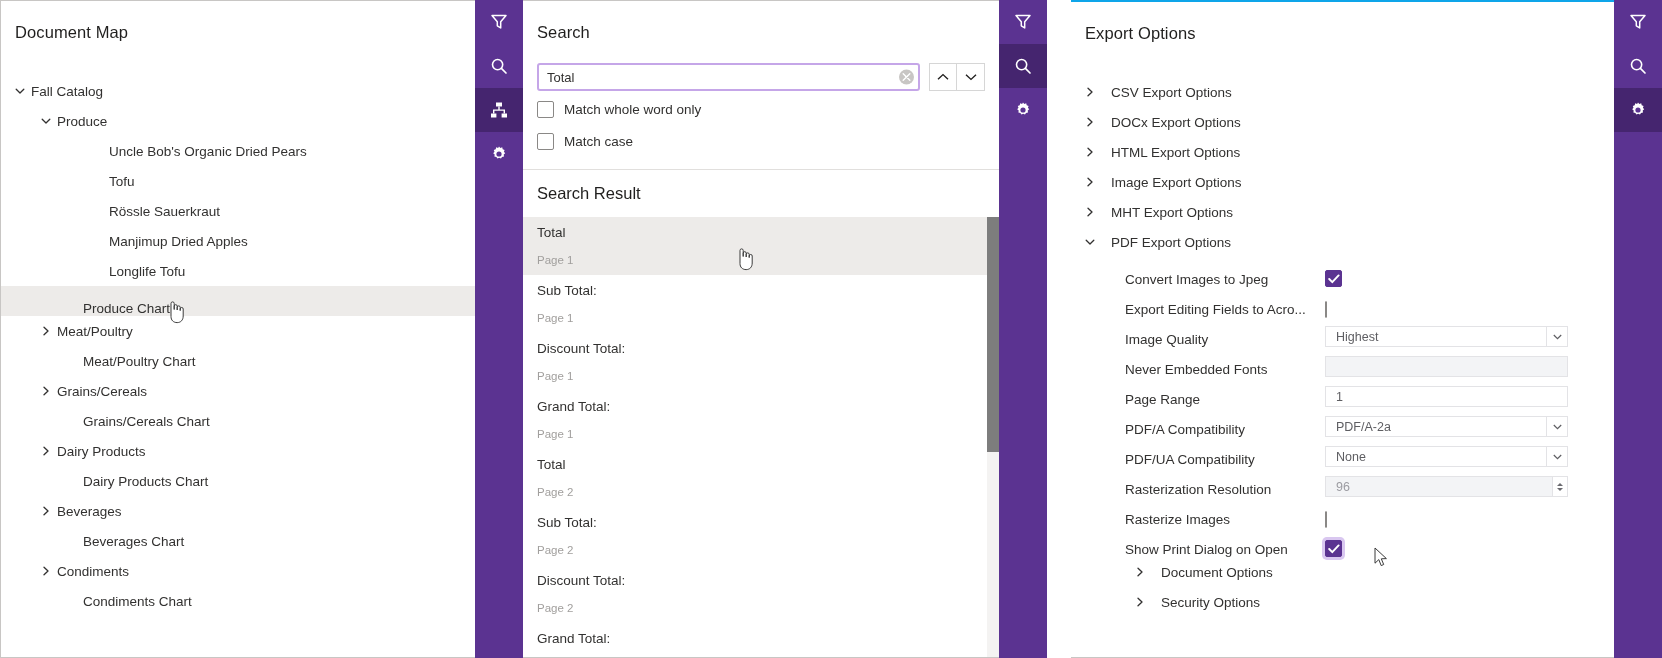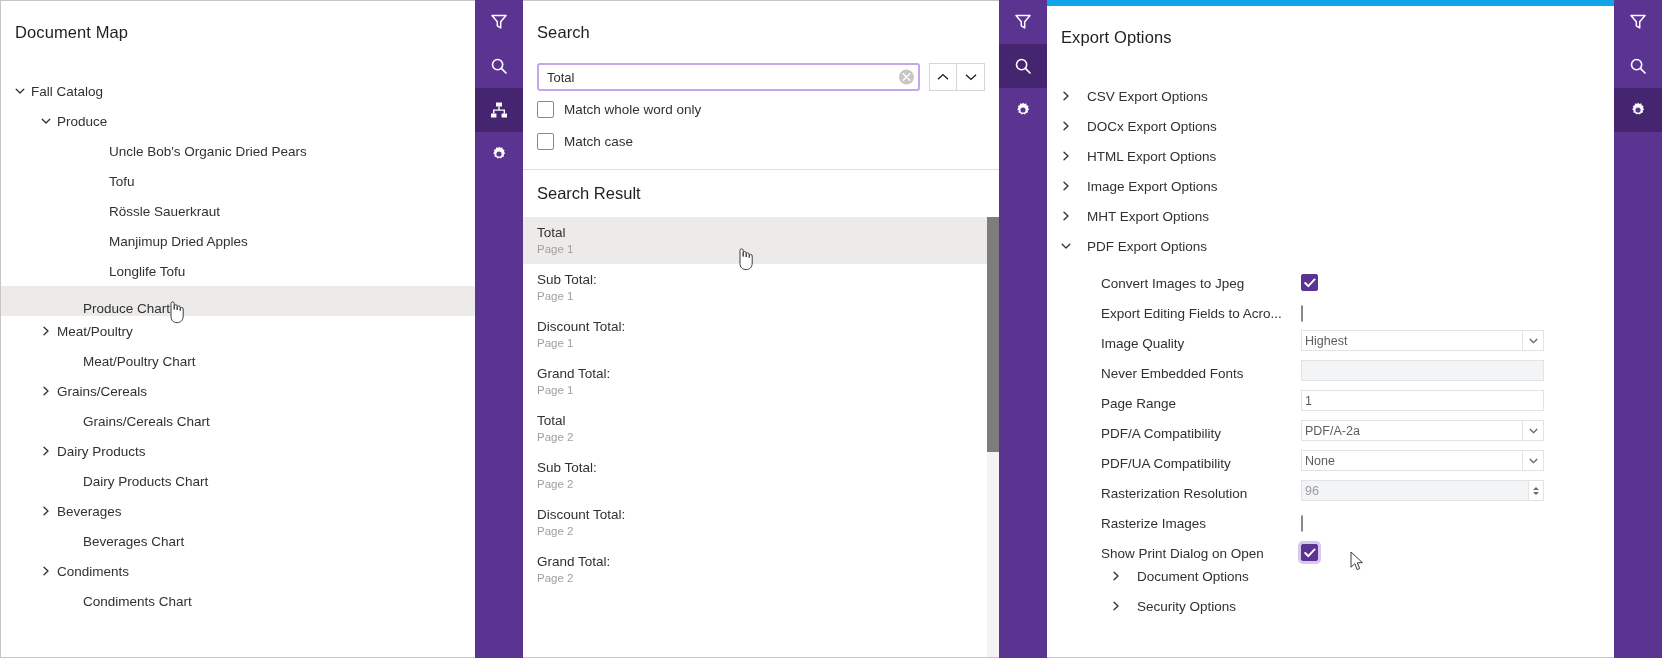--- a/index.html
+++ b/index.html
@@ -170,8 +170,9 @@
   
   .exportpanel {
     flex: 1 1 auto;
-    border-top: 6px solid #0ea5e9;
+    border-top: 2px solid #0ea5e9;
     border-bottom: 1px solid #c8c6c4;
+    margin-left: 24px;
   }
   .exp-list { margin-top: 34px; }
   .exp-group {

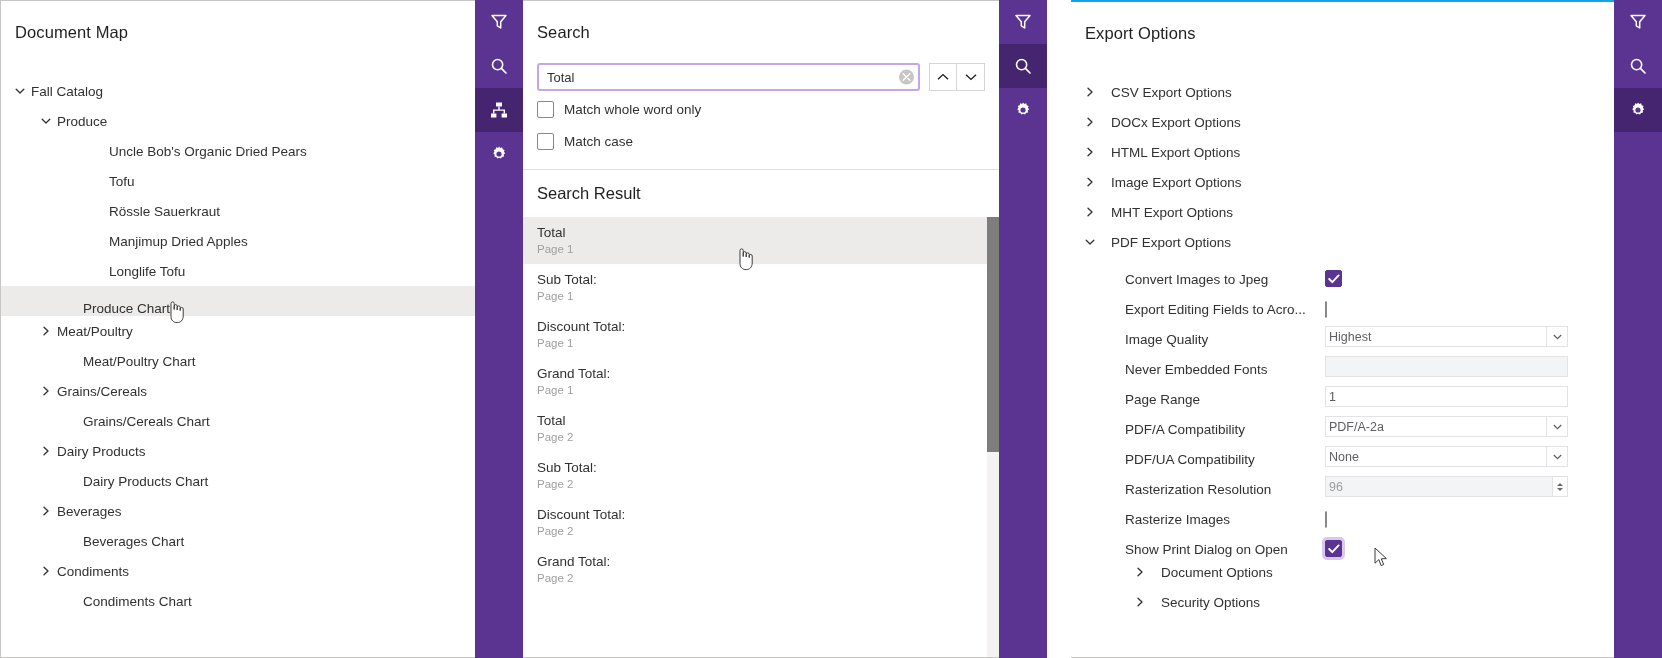--- a/index.html
+++ b/index.html
@@ -152,7 +152,7 @@
   }
   .result-item.selected { background: #edebe9; }
   .result-name { font-size: 13.5px; color: #323130; }
-  .result-page { font-size: 11.5px; color: #a19f9d; margin-top: 3px; }
+  .result-page { font-size: 11.5px; color: #a19f9d; margin-top: 14px; }
   .scrollbar {
     position: absolute;
     right: 0; top: 0;

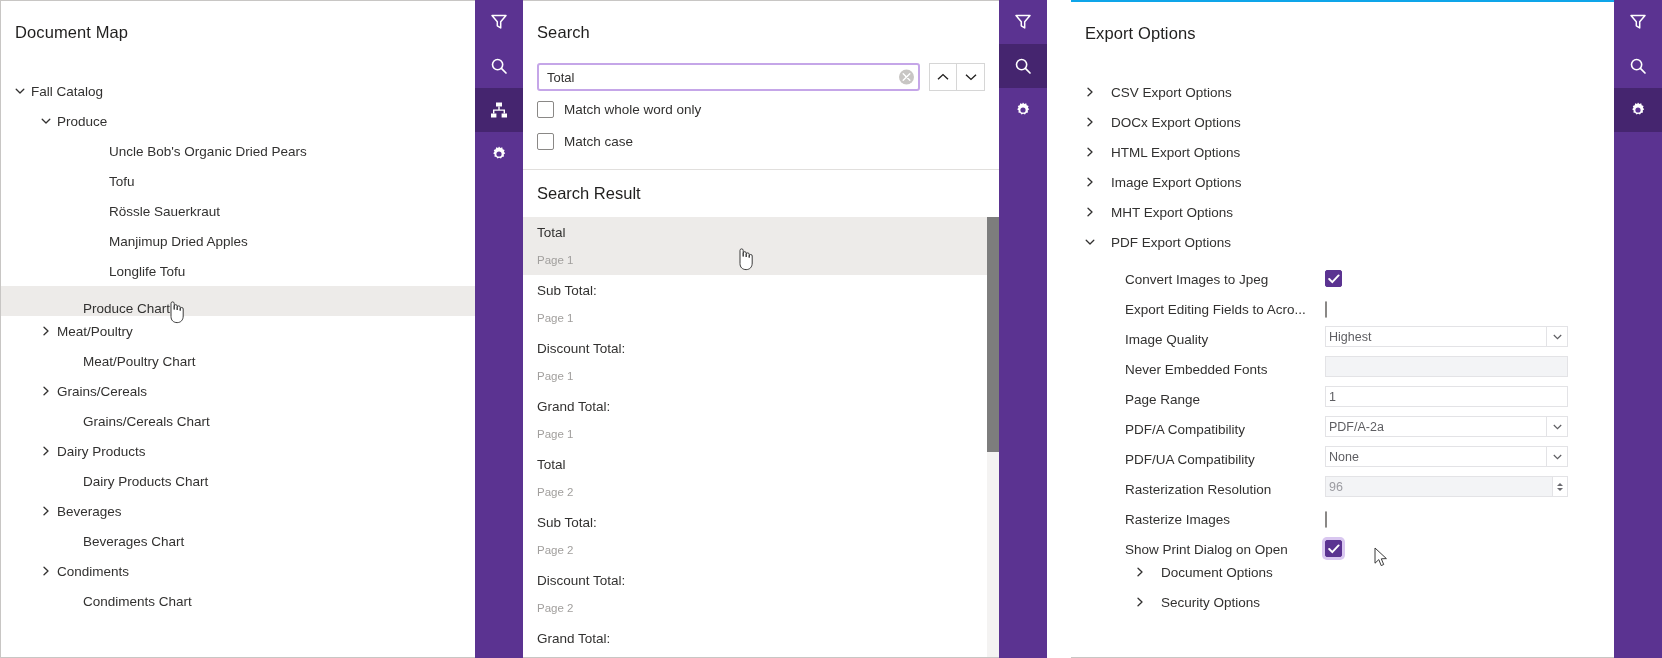--- a/index.html
+++ b/index.html
@@ -206,7 +206,7 @@
     font-size: 12.5px;
     color: #5e5e62;
     display: flex; align-items: center;
-    padding-left: 3px;
+    padding-left: 10px;
   }
   .field.readonly { background: #f3f4f6; color: #9c9ca2; border-color: #e3e3e6; }
   .field.blank { background: #f3f4f6; border-color: #e3e3e6; }

